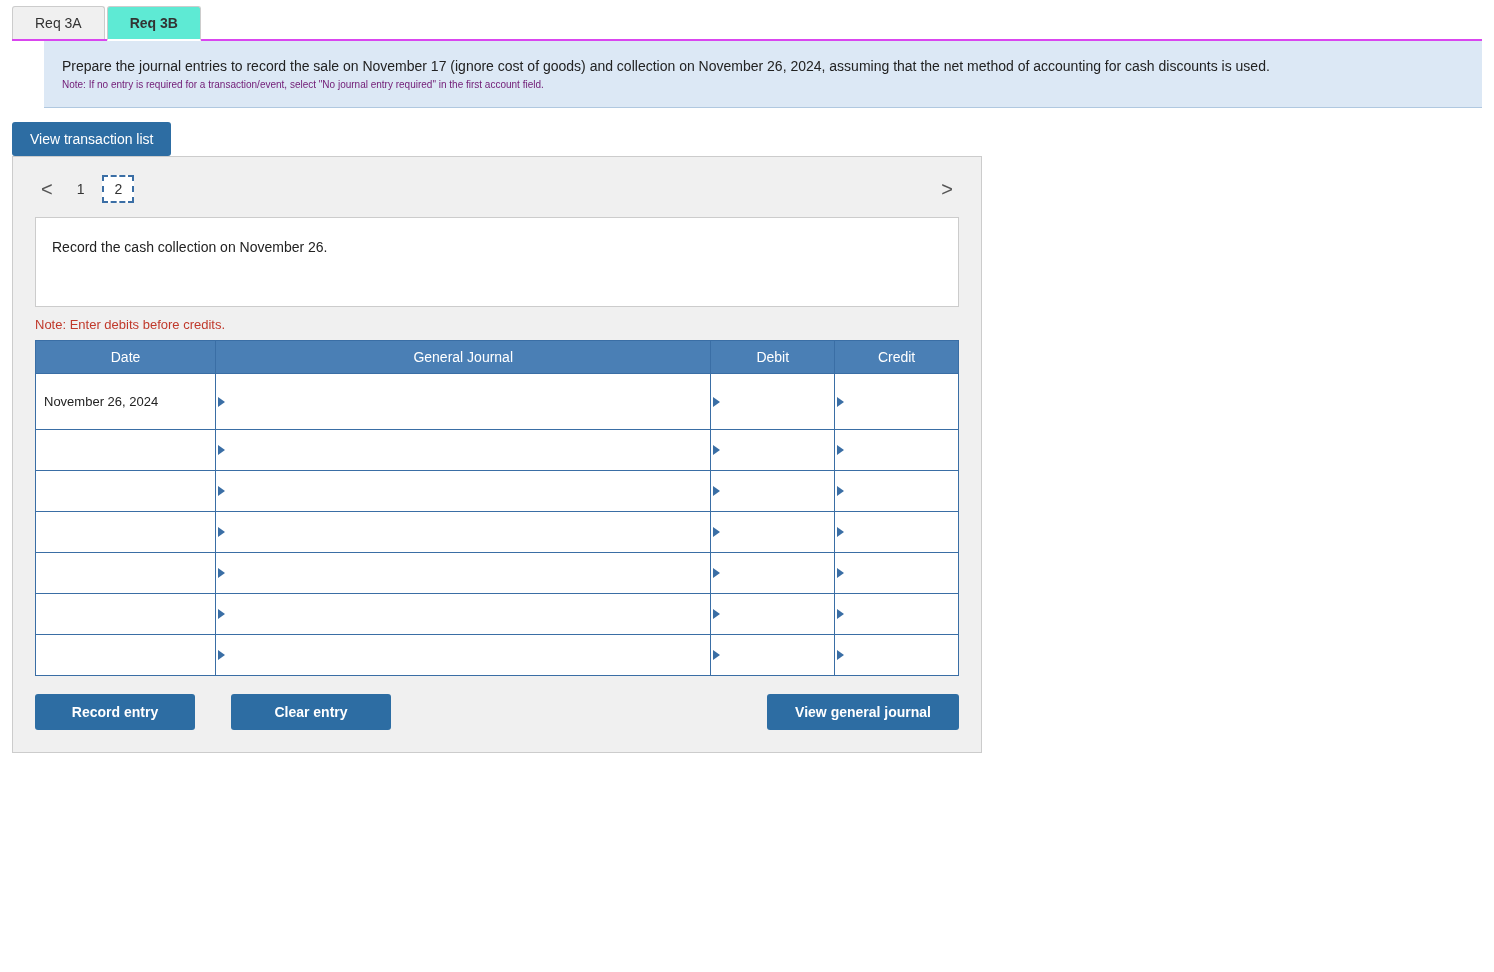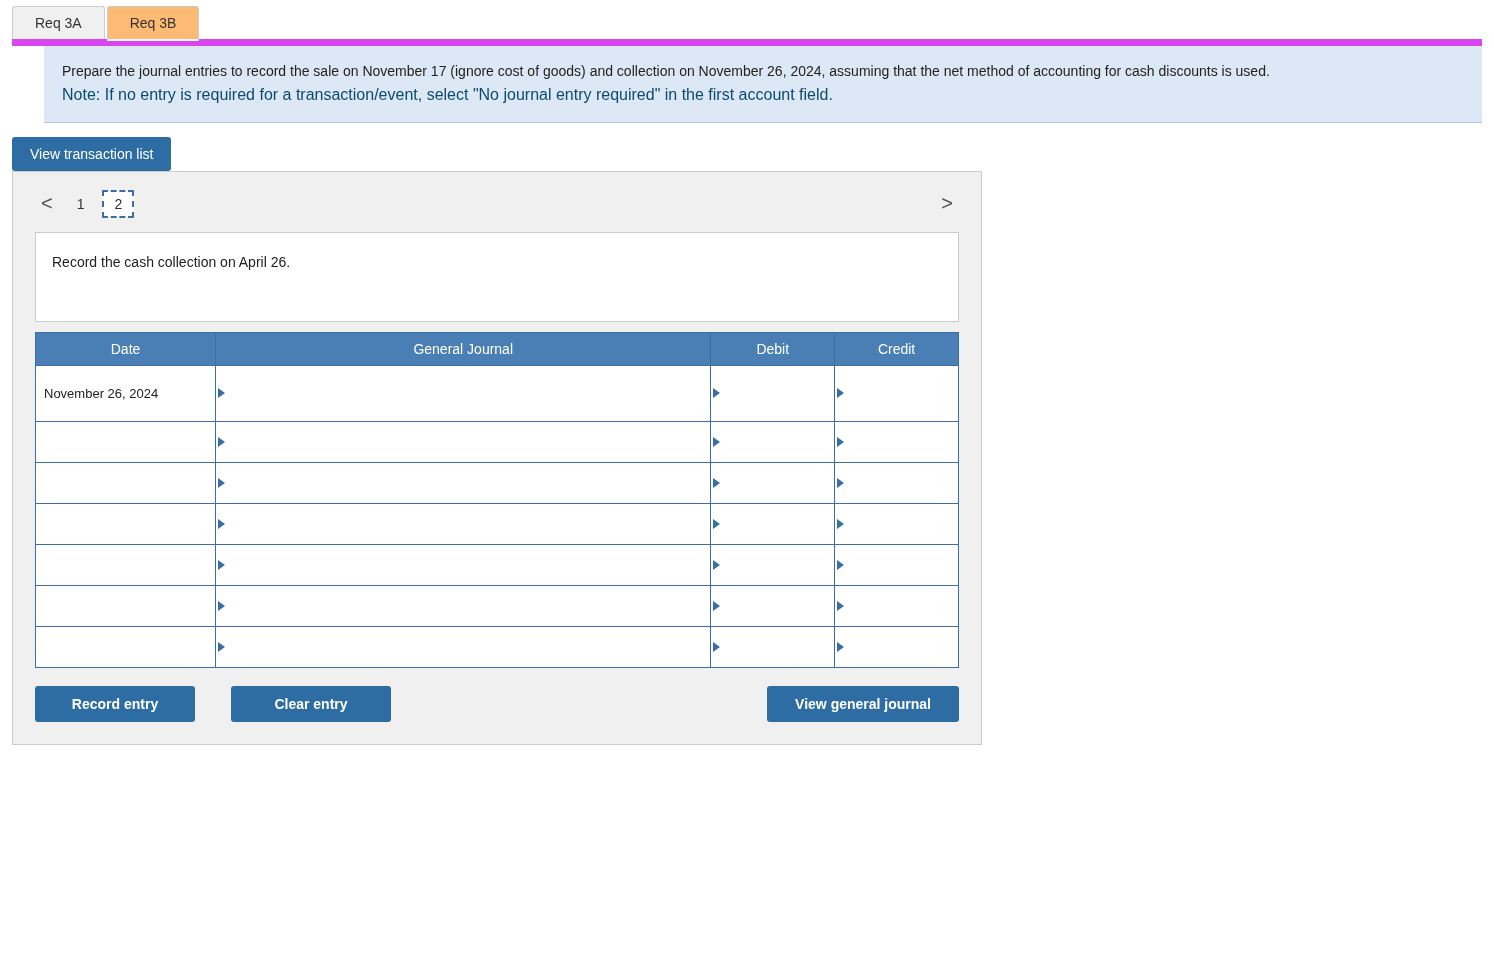--- a/index.html
+++ b/index.html
@@ -13,7 +13,7 @@
     
     .tabs {
       display: flex;
-      border-bottom: 7px solid #d946ef;
+      border-bottom: 2px solid #d946ef;
       padding-top: 6px;
       padding-left: 0;
     }

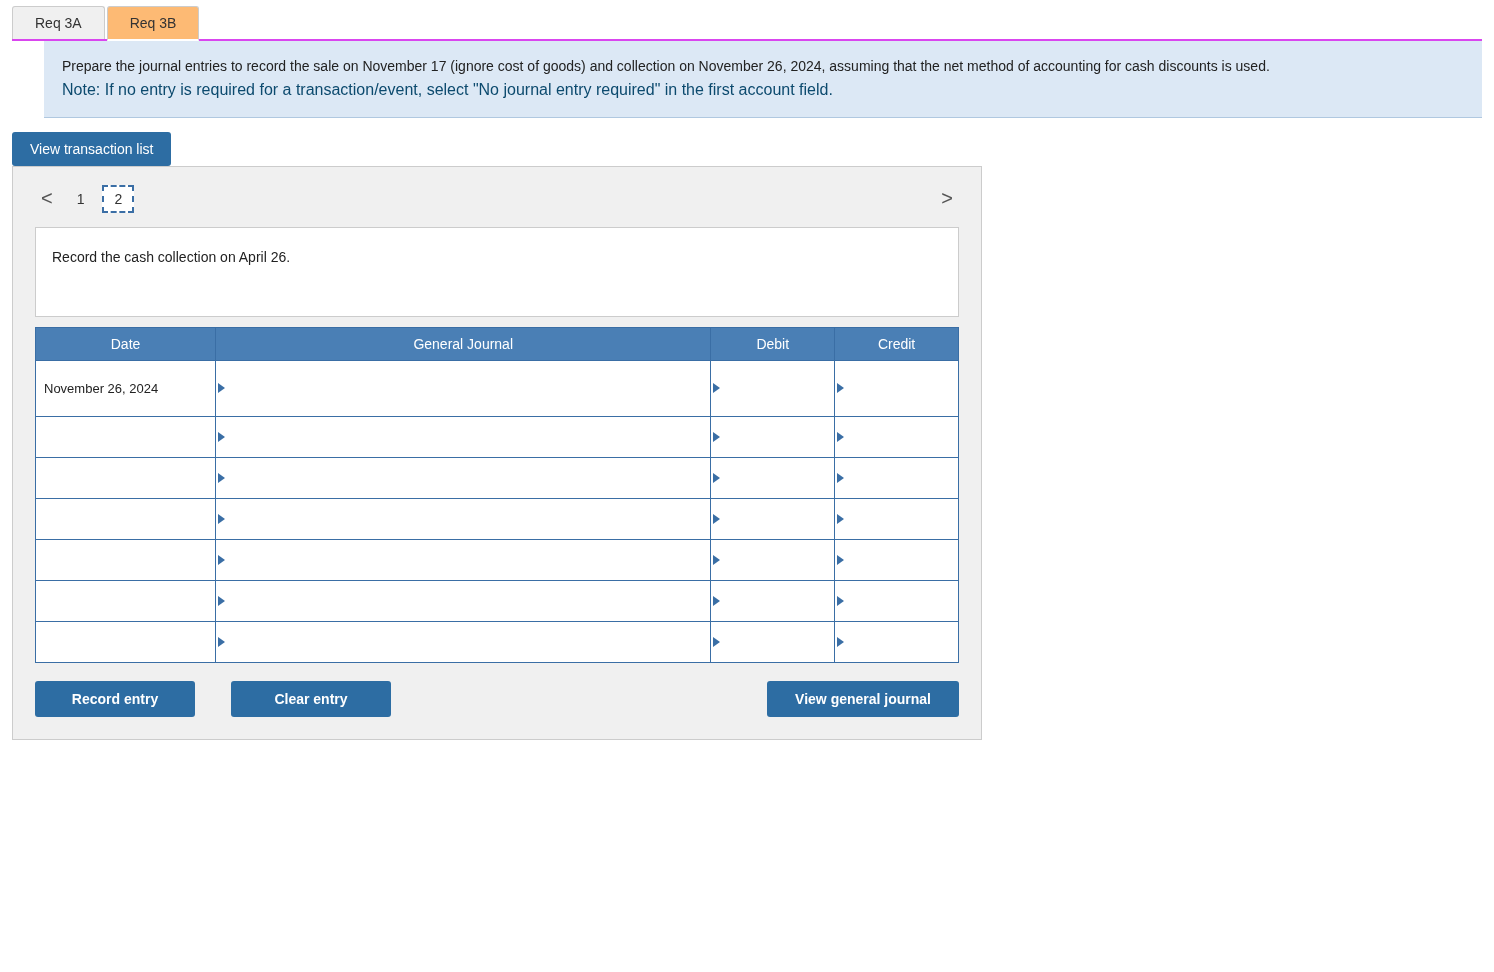--- a/index.html
+++ b/index.html
@@ -29,10 +29,10 @@
       border-radius: 3px 3px 0 0;
     }
     .tab.active {
-      background: #fdba74;
+      background: #5eead4;
       border-bottom: 2px solid #fff;
       margin-bottom: -2px;
-      font-weight: normal;
+      font-weight: bold;
       z-index: 1;
     }
 

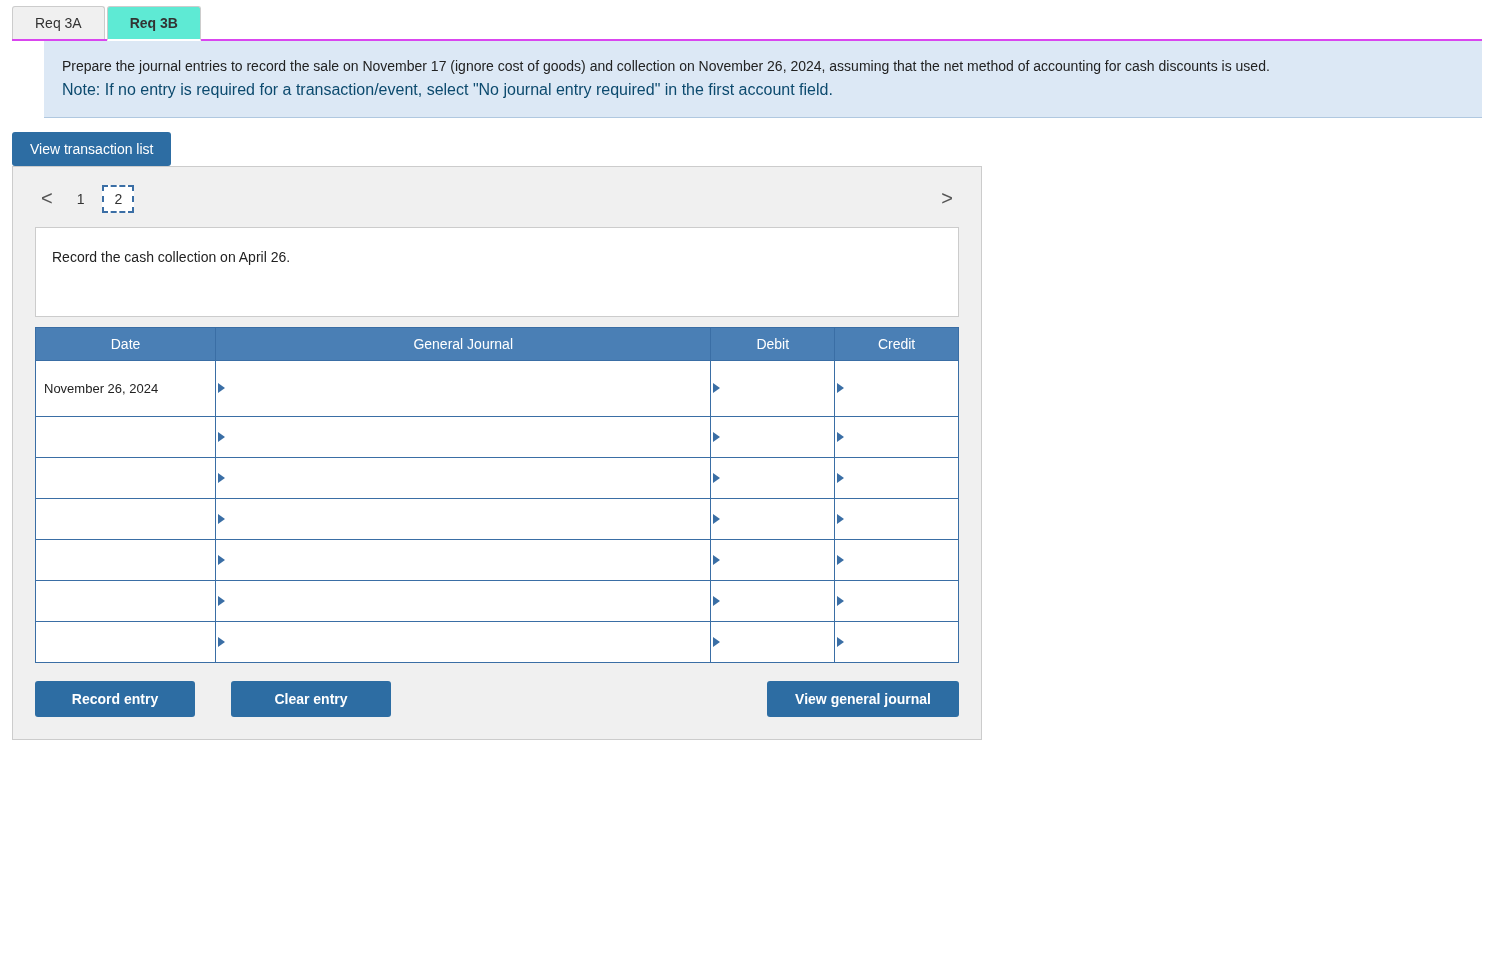--- a/index.html
+++ b/index.html
@@ -46,8 +46,8 @@
       margin-left: 32px;
     }
     .info-box .note-red {
-      color: #0c4a6e;
-      font-size: 16px;
+      color: #701a75;
+      font-size: 10px;
     }
 
     

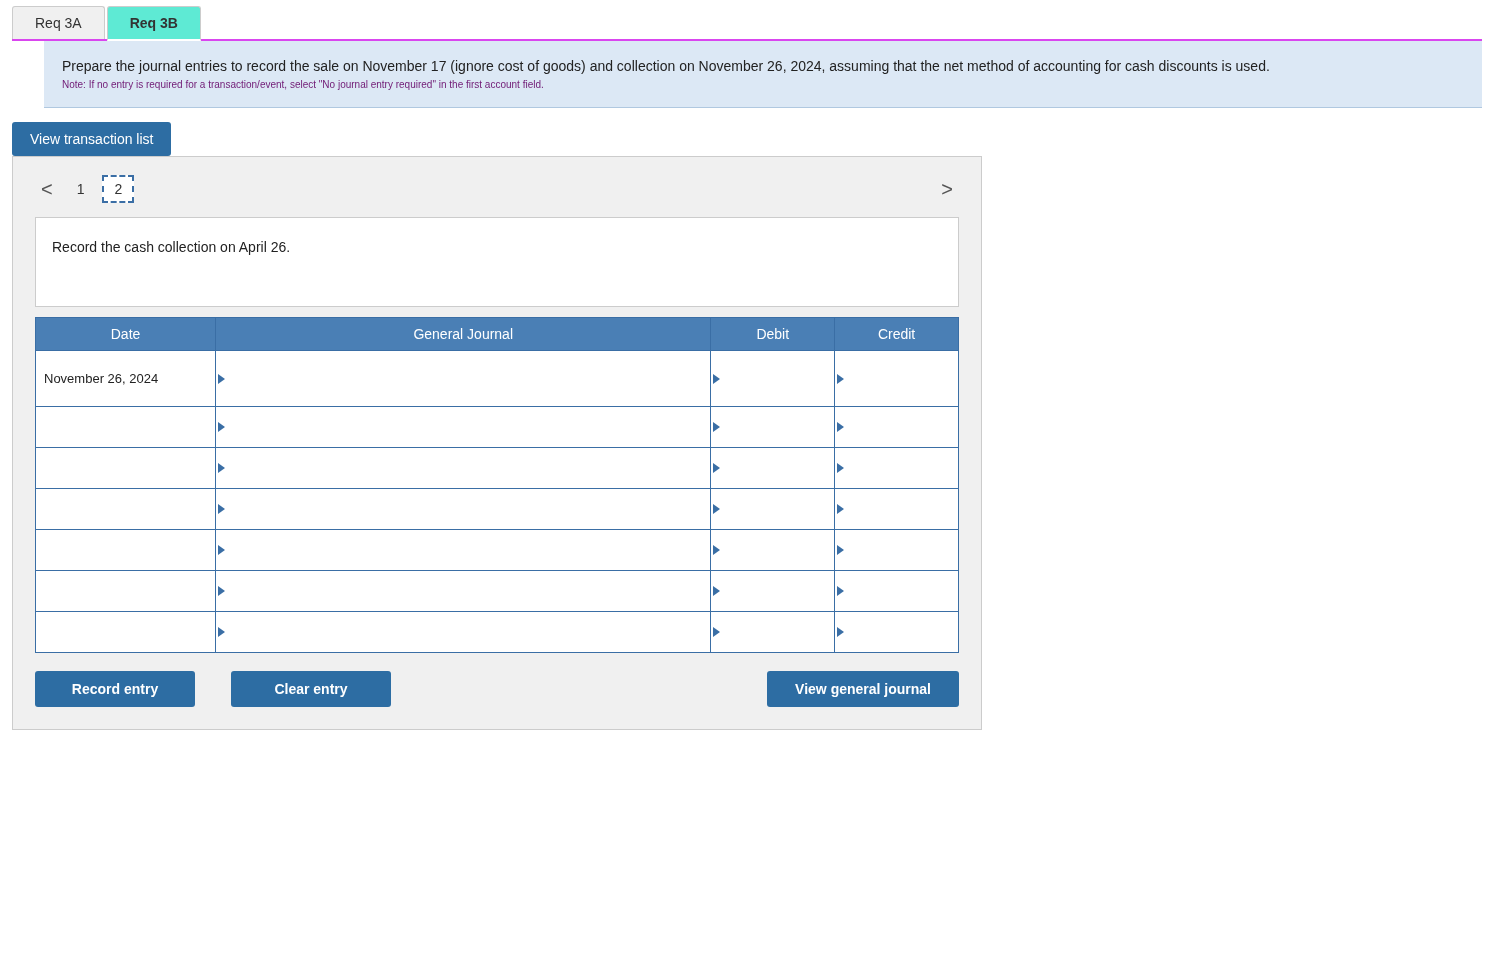--- a/index.html
+++ b/index.html
@@ -247,7 +247,7 @@
     </div>
 
     <div class="instruction-box">
-      <span>Record the cash collection on April 26.</span>
+      <span>Record the cash collection on November 26.</span>
     </div>
 
 

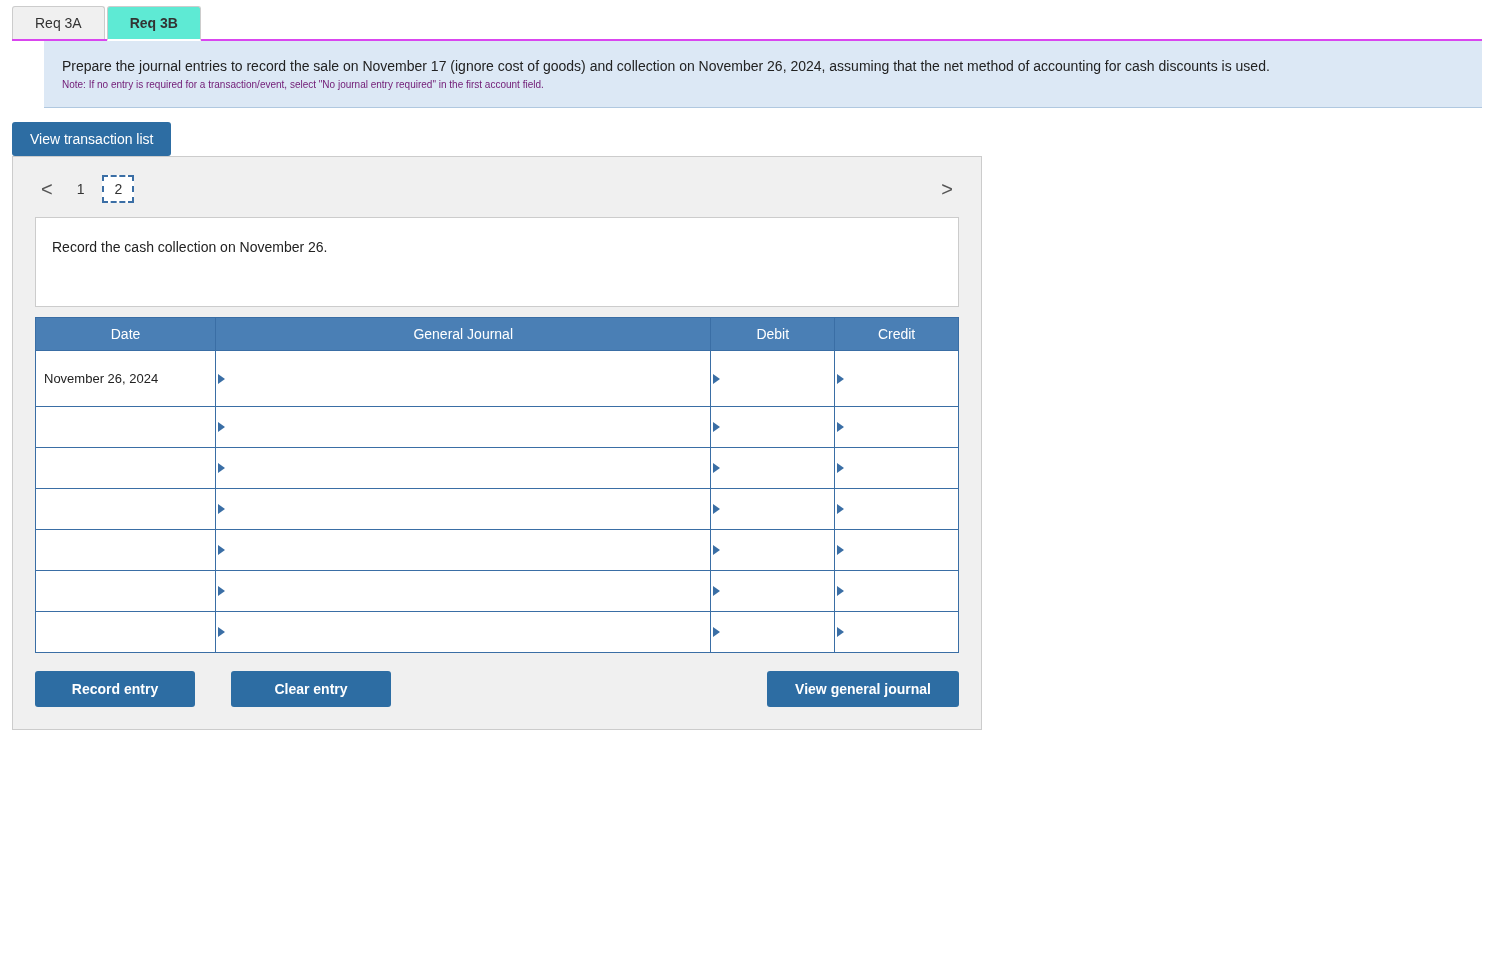--- a/index.html
+++ b/index.html
@@ -250,6 +250,7 @@
       <span>Record the cash collection on November 26.</span>
     </div>
 
+    <p class="note-debits">Note: Enter debits before credits.</p>
 
     <table class="journal-table">
       <thead>

